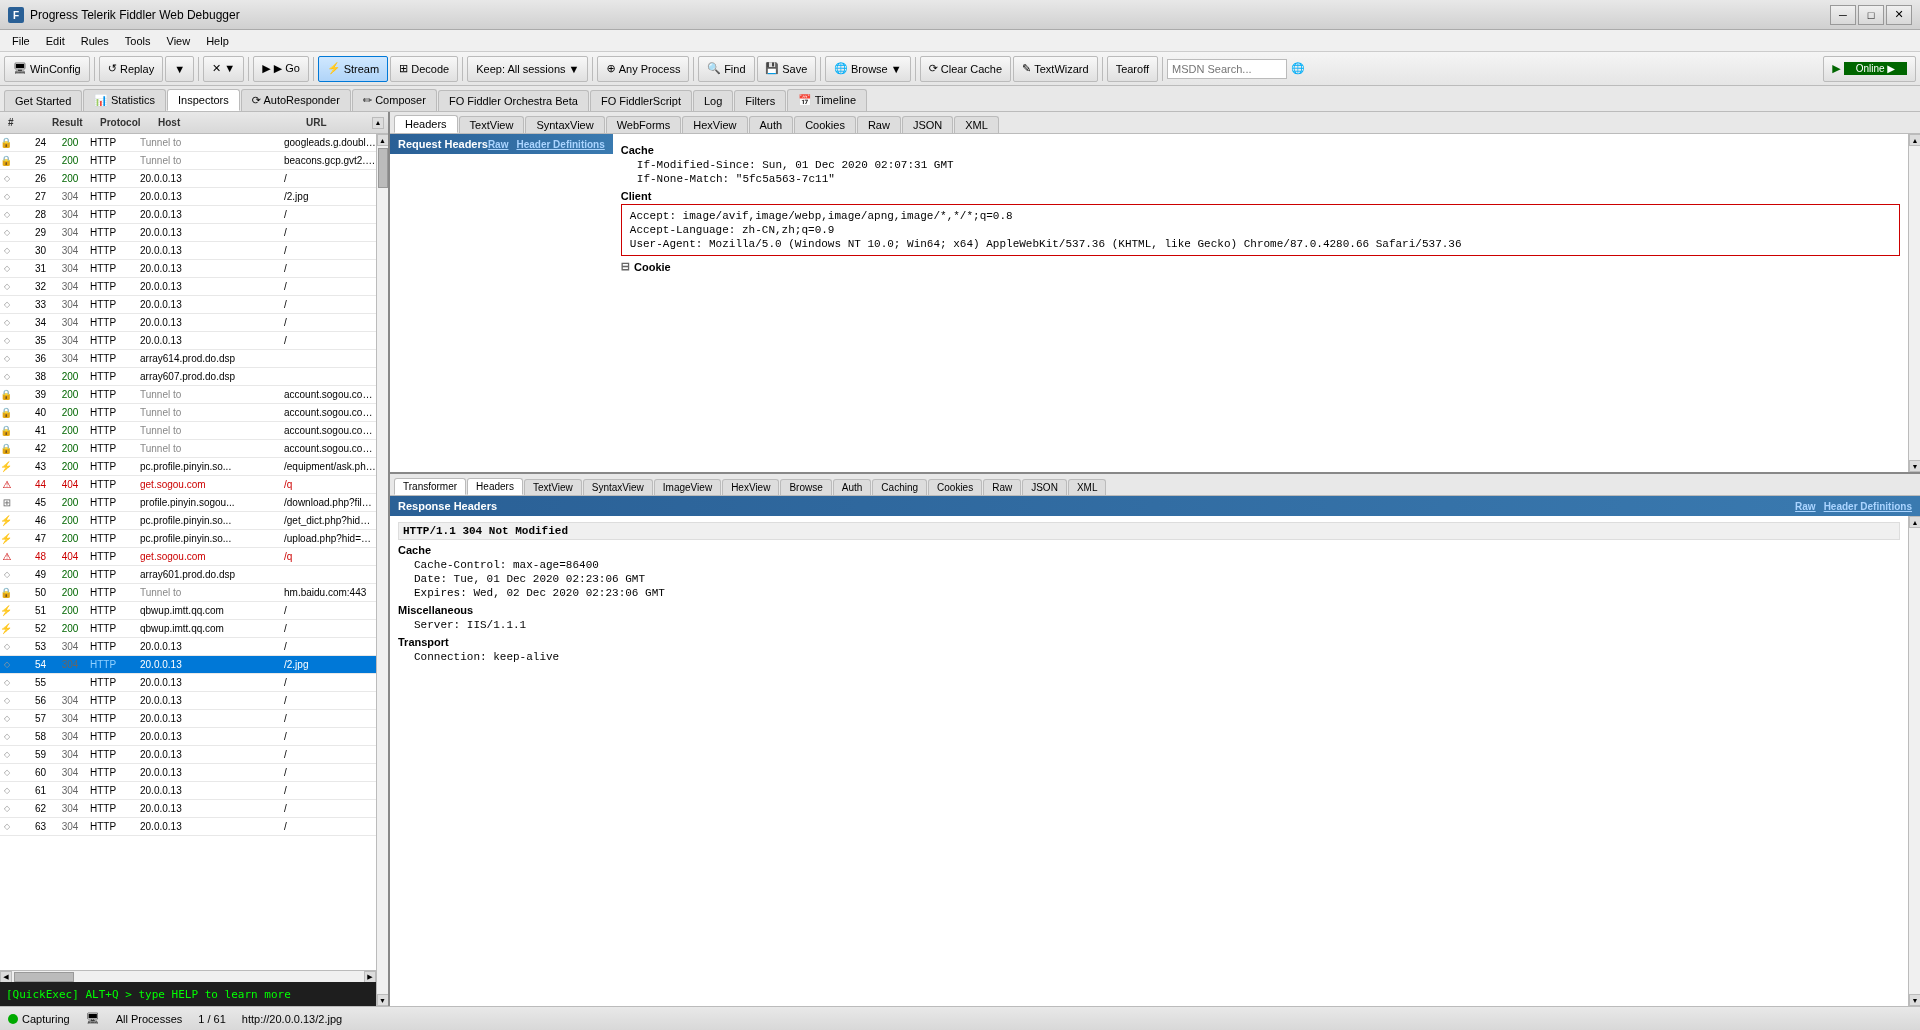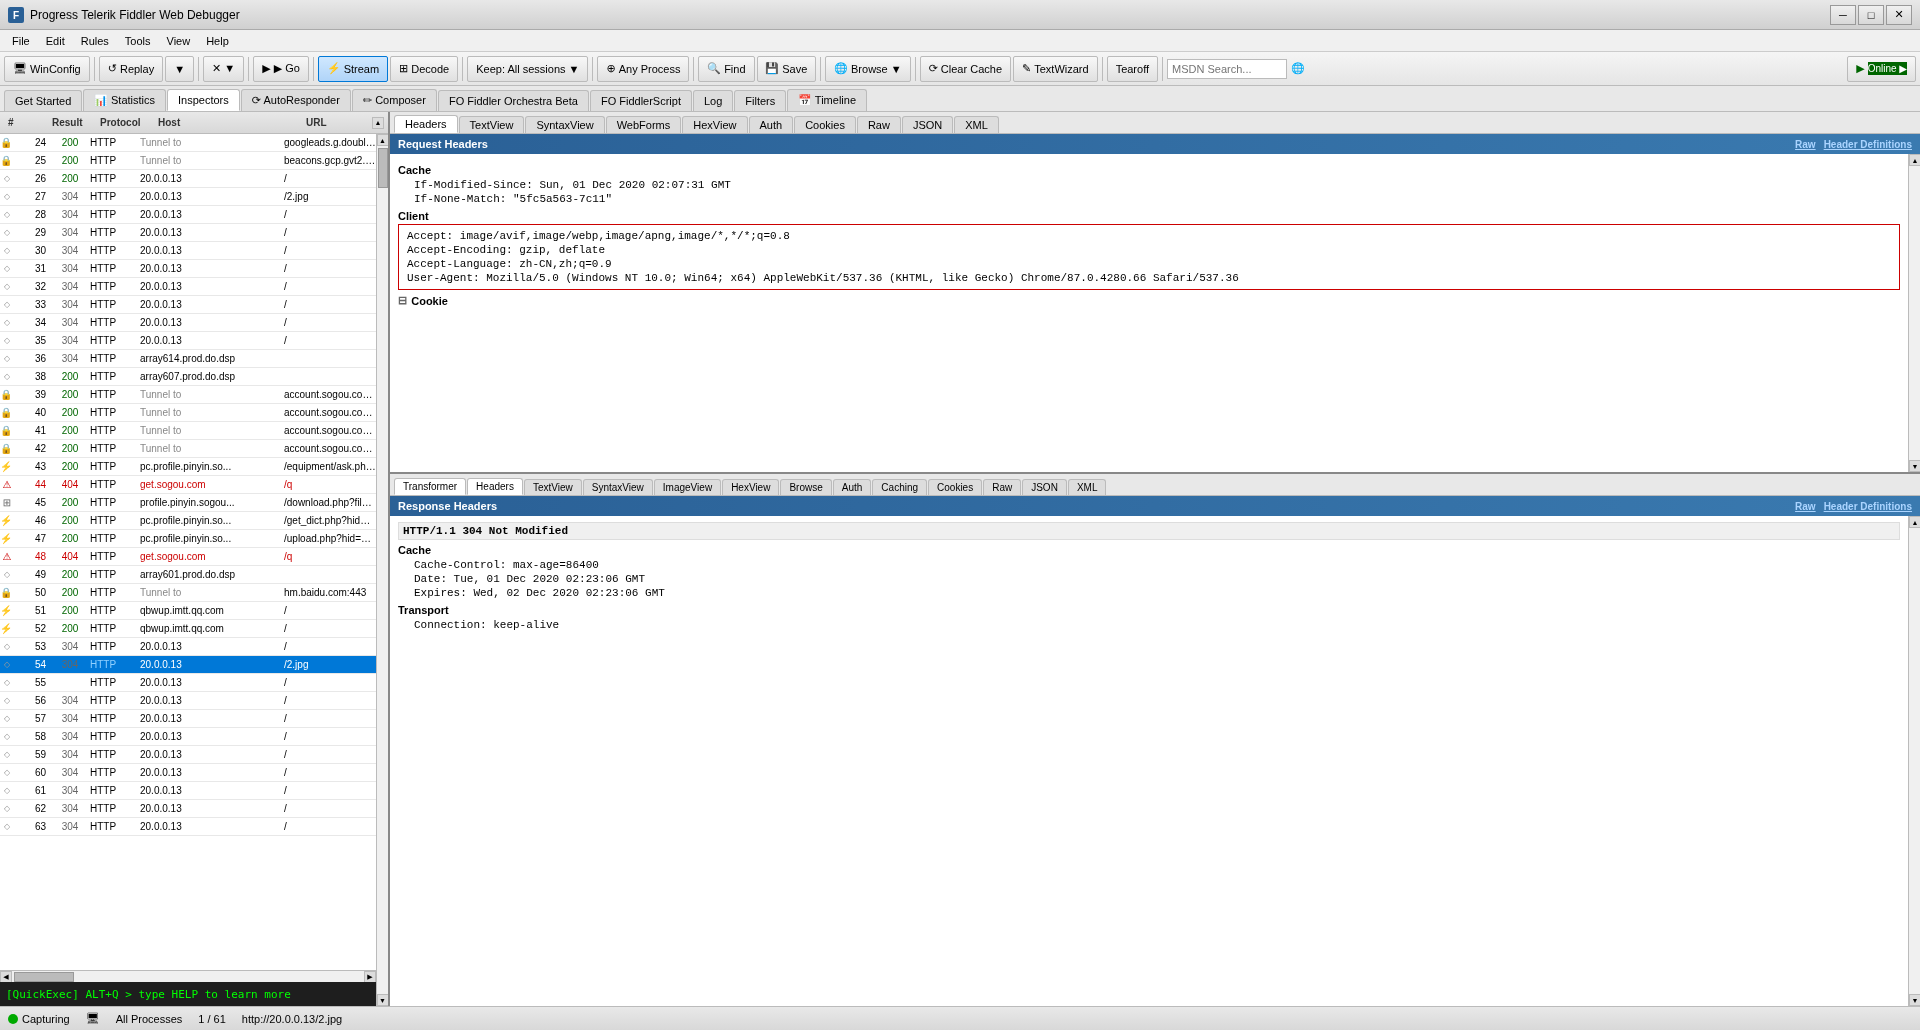--- a/index.html
+++ b/index.html
@@ -208,7 +208,7 @@
   <div style="flex:1"></div>
   <button class="tb-btn">
     <span style="color:#006600">▶</span>
-    <span style="background:#006600;color:white;padding:1px 0;font-size:10px;">Online ▶</span>
+    <span style="background:#006600;color:white;padding:1px 12px;font-size:10px;">Online ▶</span>
   </button>
 </div>
 

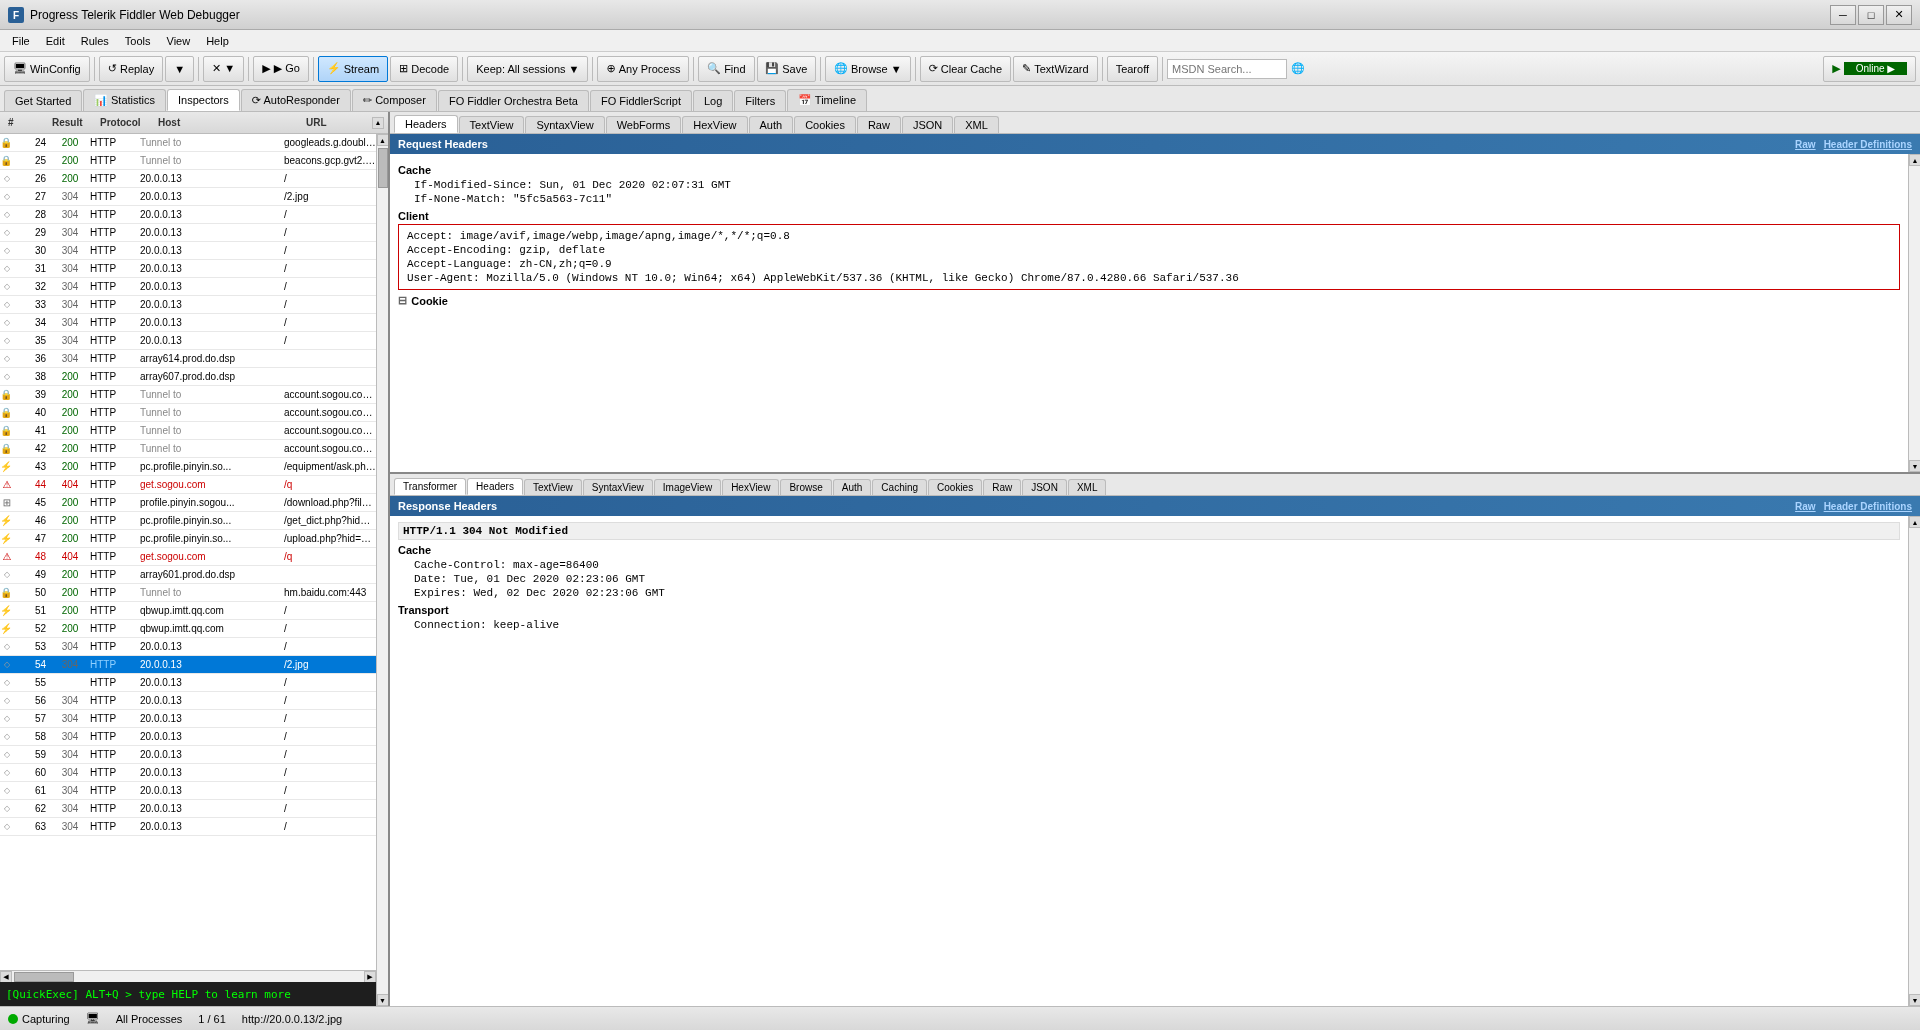--- a/index.html
+++ b/index.html
@@ -54,7 +54,7 @@
     .insp-tab.active { background: #fff; border-bottom: 1px solid #fff; }
     
     
-    #request-section { flex: 1; display: flex; flex-direction: column; border-bottom: 2px solid #888; min-height: 200px; max-height: 340px; overflow: hidden; }
+    #request-section { flex: 1; display: flex; flex-direction: row; border-bottom: 2px solid #888; min-height: 200px; max-height: 340px; overflow: hidden; }
     #response-section { flex: 1; display: flex; flex-direction: column; overflow: hidden; }
     
     .section-header { background: linear-gradient(to right, #2a6096, #3a7ab0); color: white; height: 20px; display: flex; align-items: center; padding: 0 8px; font-size: 11px; font-weight: bold; justify-content: space-between; flex-shrink: 0; }

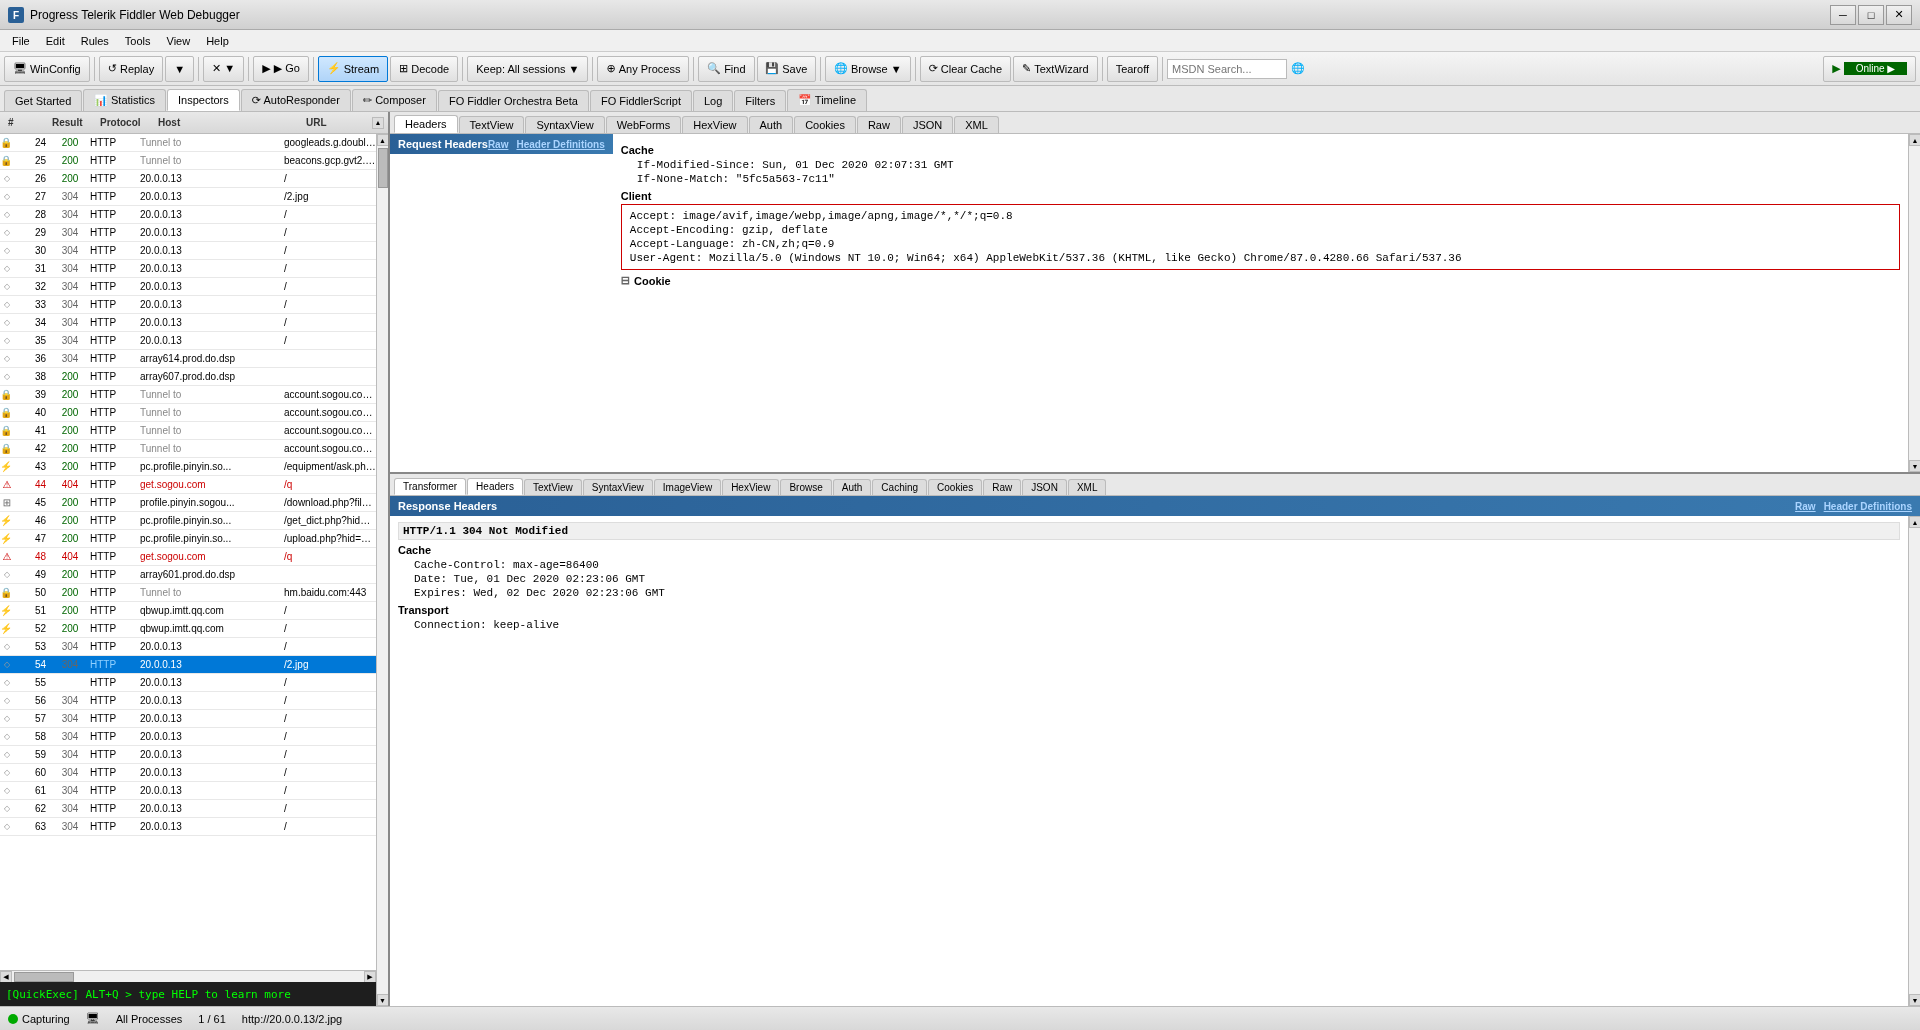--- a/index.html
+++ b/index.html
@@ -691,7 +691,6 @@
             <div class="section-title">Client</div>
             <div class="client-box">
               <div class="client-line">Accept: image/avif,image/webp,image/apng,image/*,*/*;q=0.8</div>
-              <div class="client-line">Accept-Encoding: gzip, deflate</div>
               <div class="client-line">Accept-Language: zh-CN,zh;q=0.9</div>
               <div class="client-line">User-Agent: Mozilla/5.0 (Windows NT 10.0; Win64; x64) AppleWebKit/537.36 (KHTML, like Gecko) Chrome/87.0.4280.66 Safari/537.36</div>
             </div>

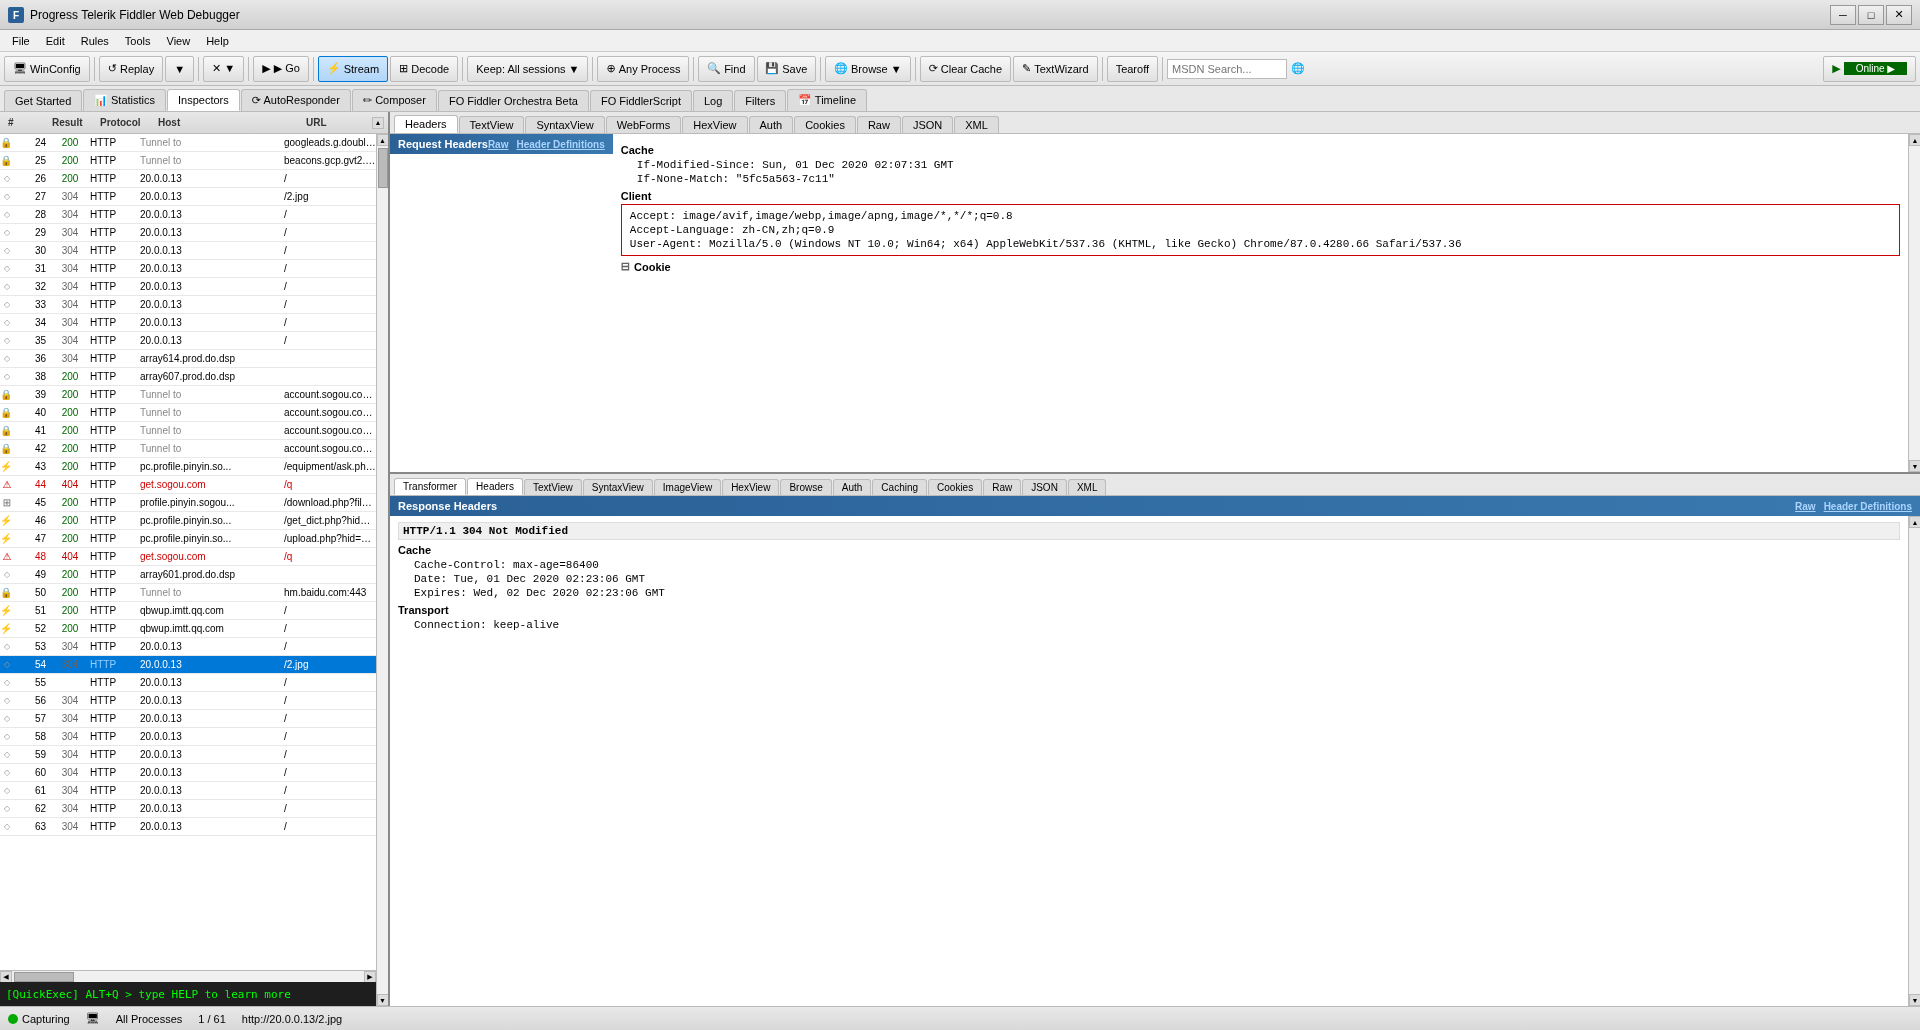--- a/index.html
+++ b/index.html
@@ -748,6 +748,10 @@
           </div>
 
 
+          <div class="header-group">
+            <div class="section-title">Miscellaneous</div>
+            <div class="header-line">Server: IIS/1.1.1</div>
+          </div>
 
           <div class="header-group">
             <div class="section-title">Transport</div>

